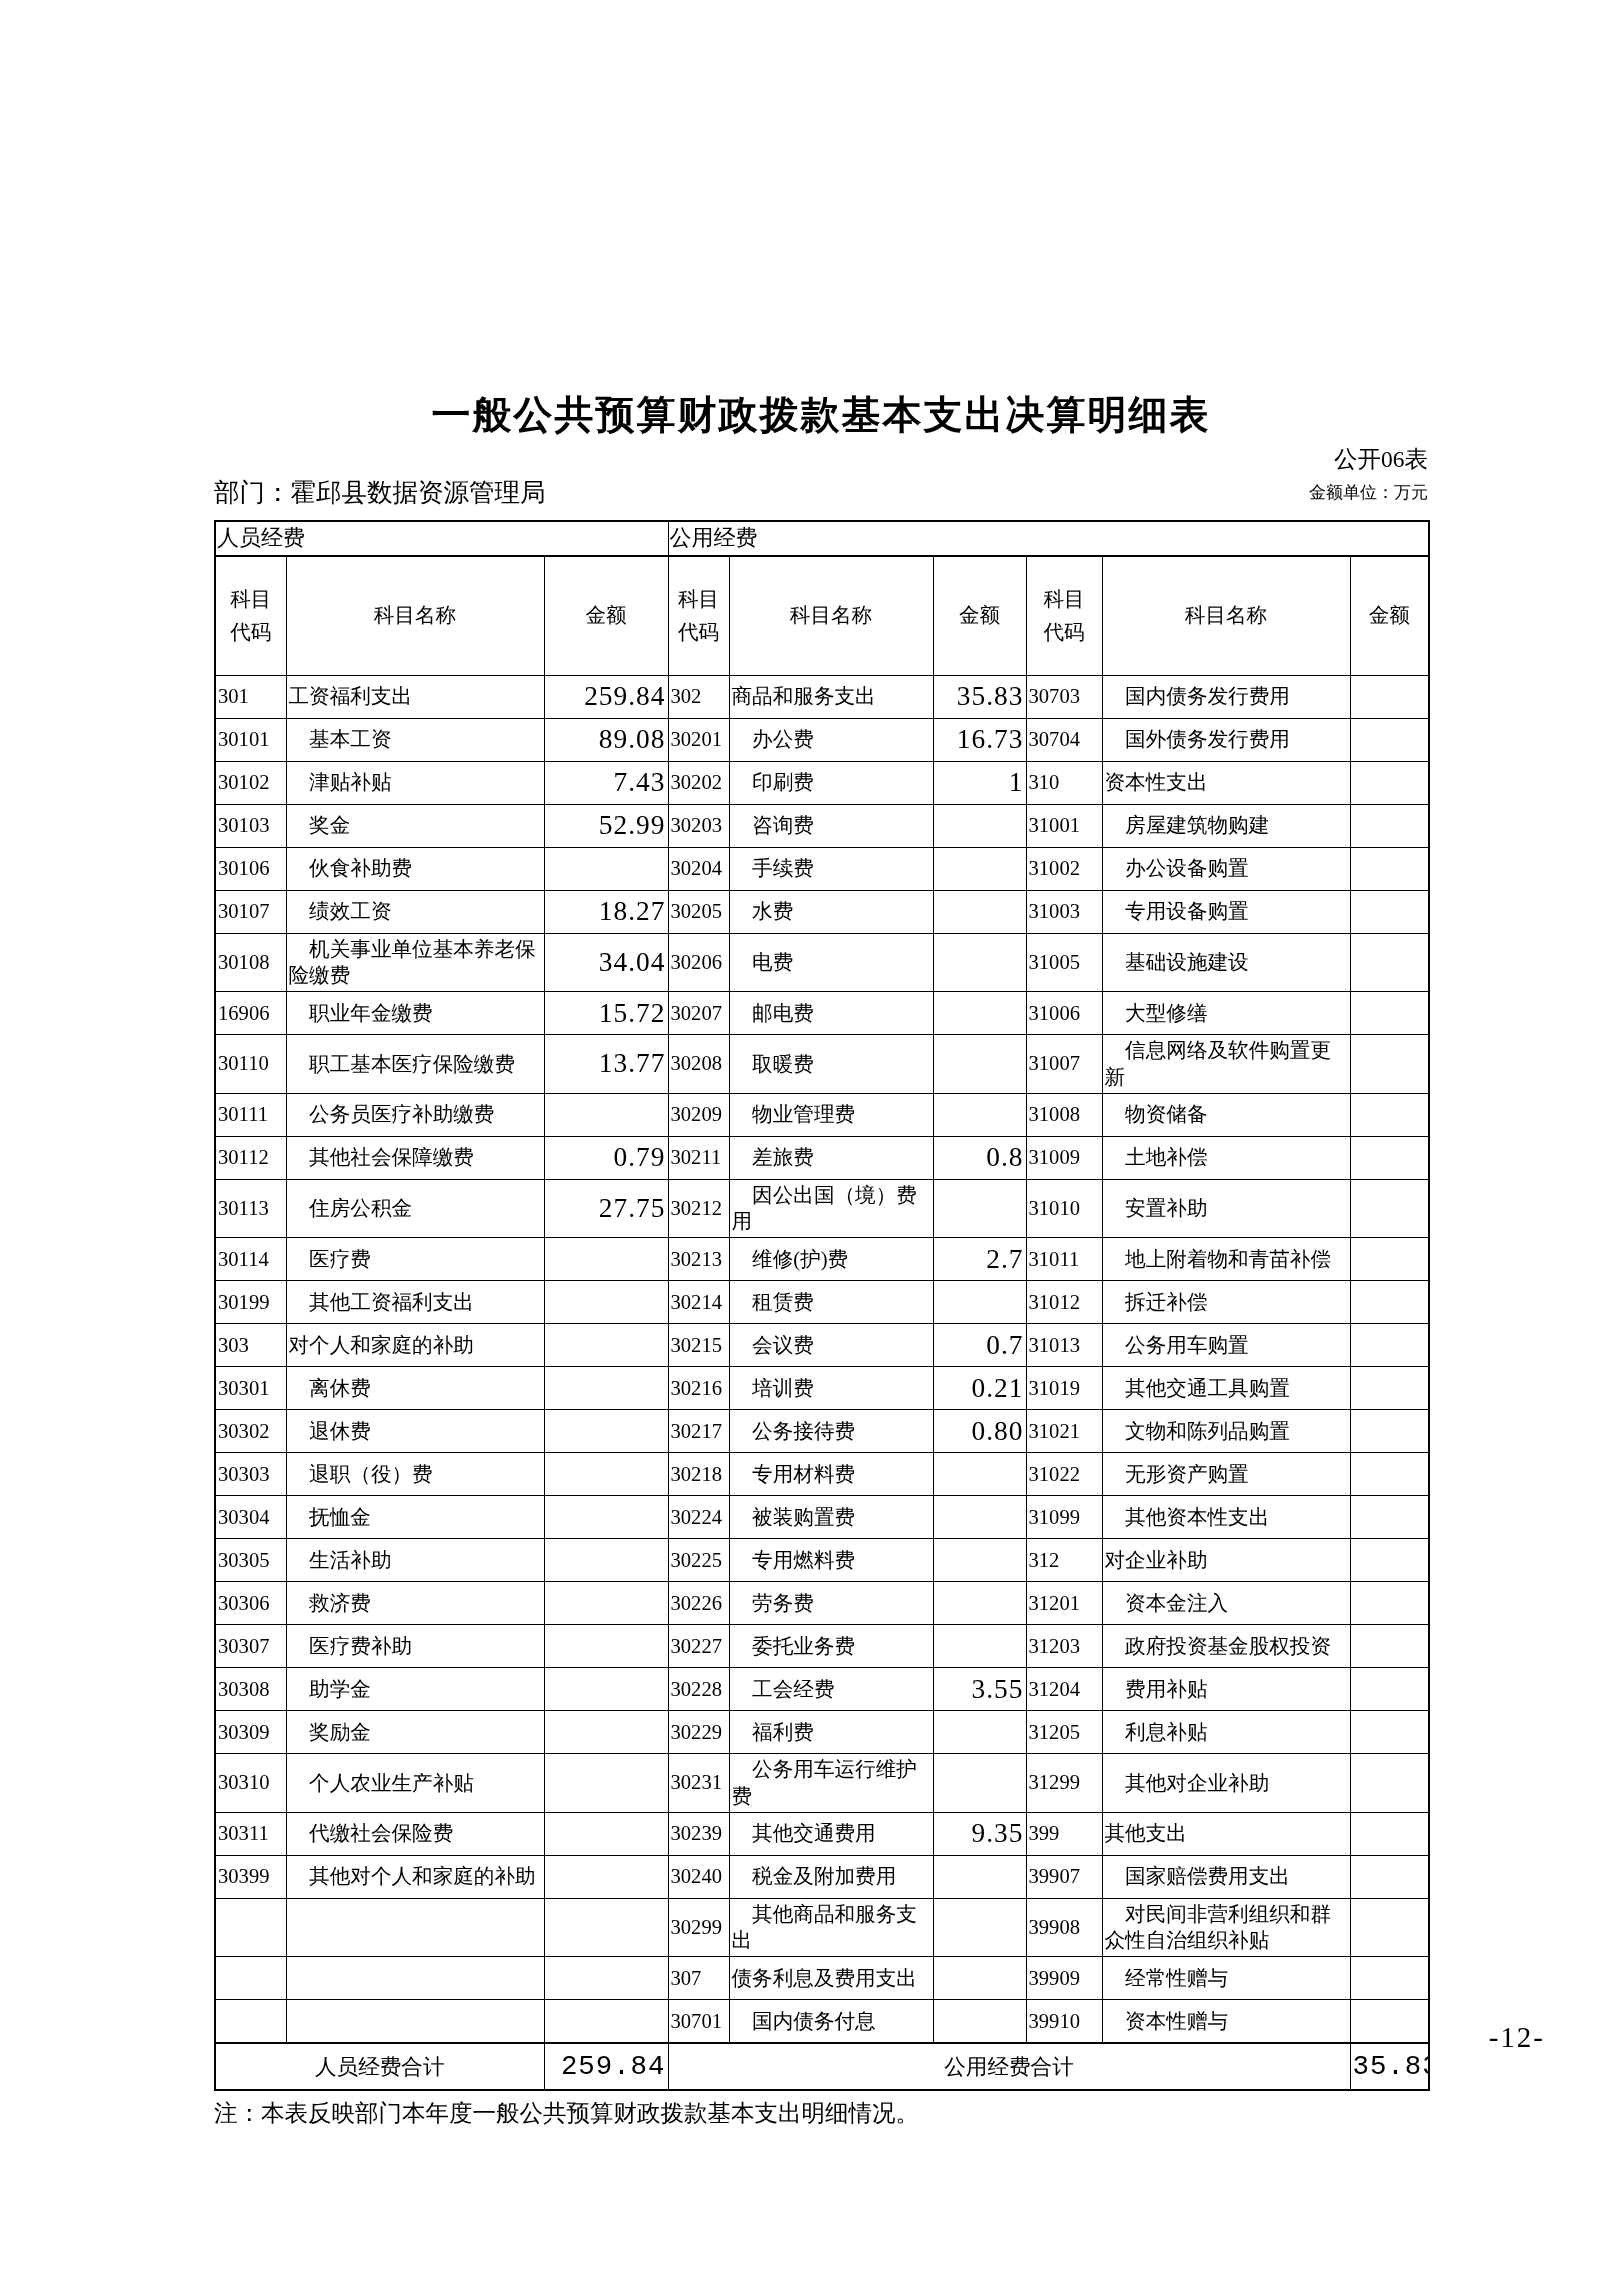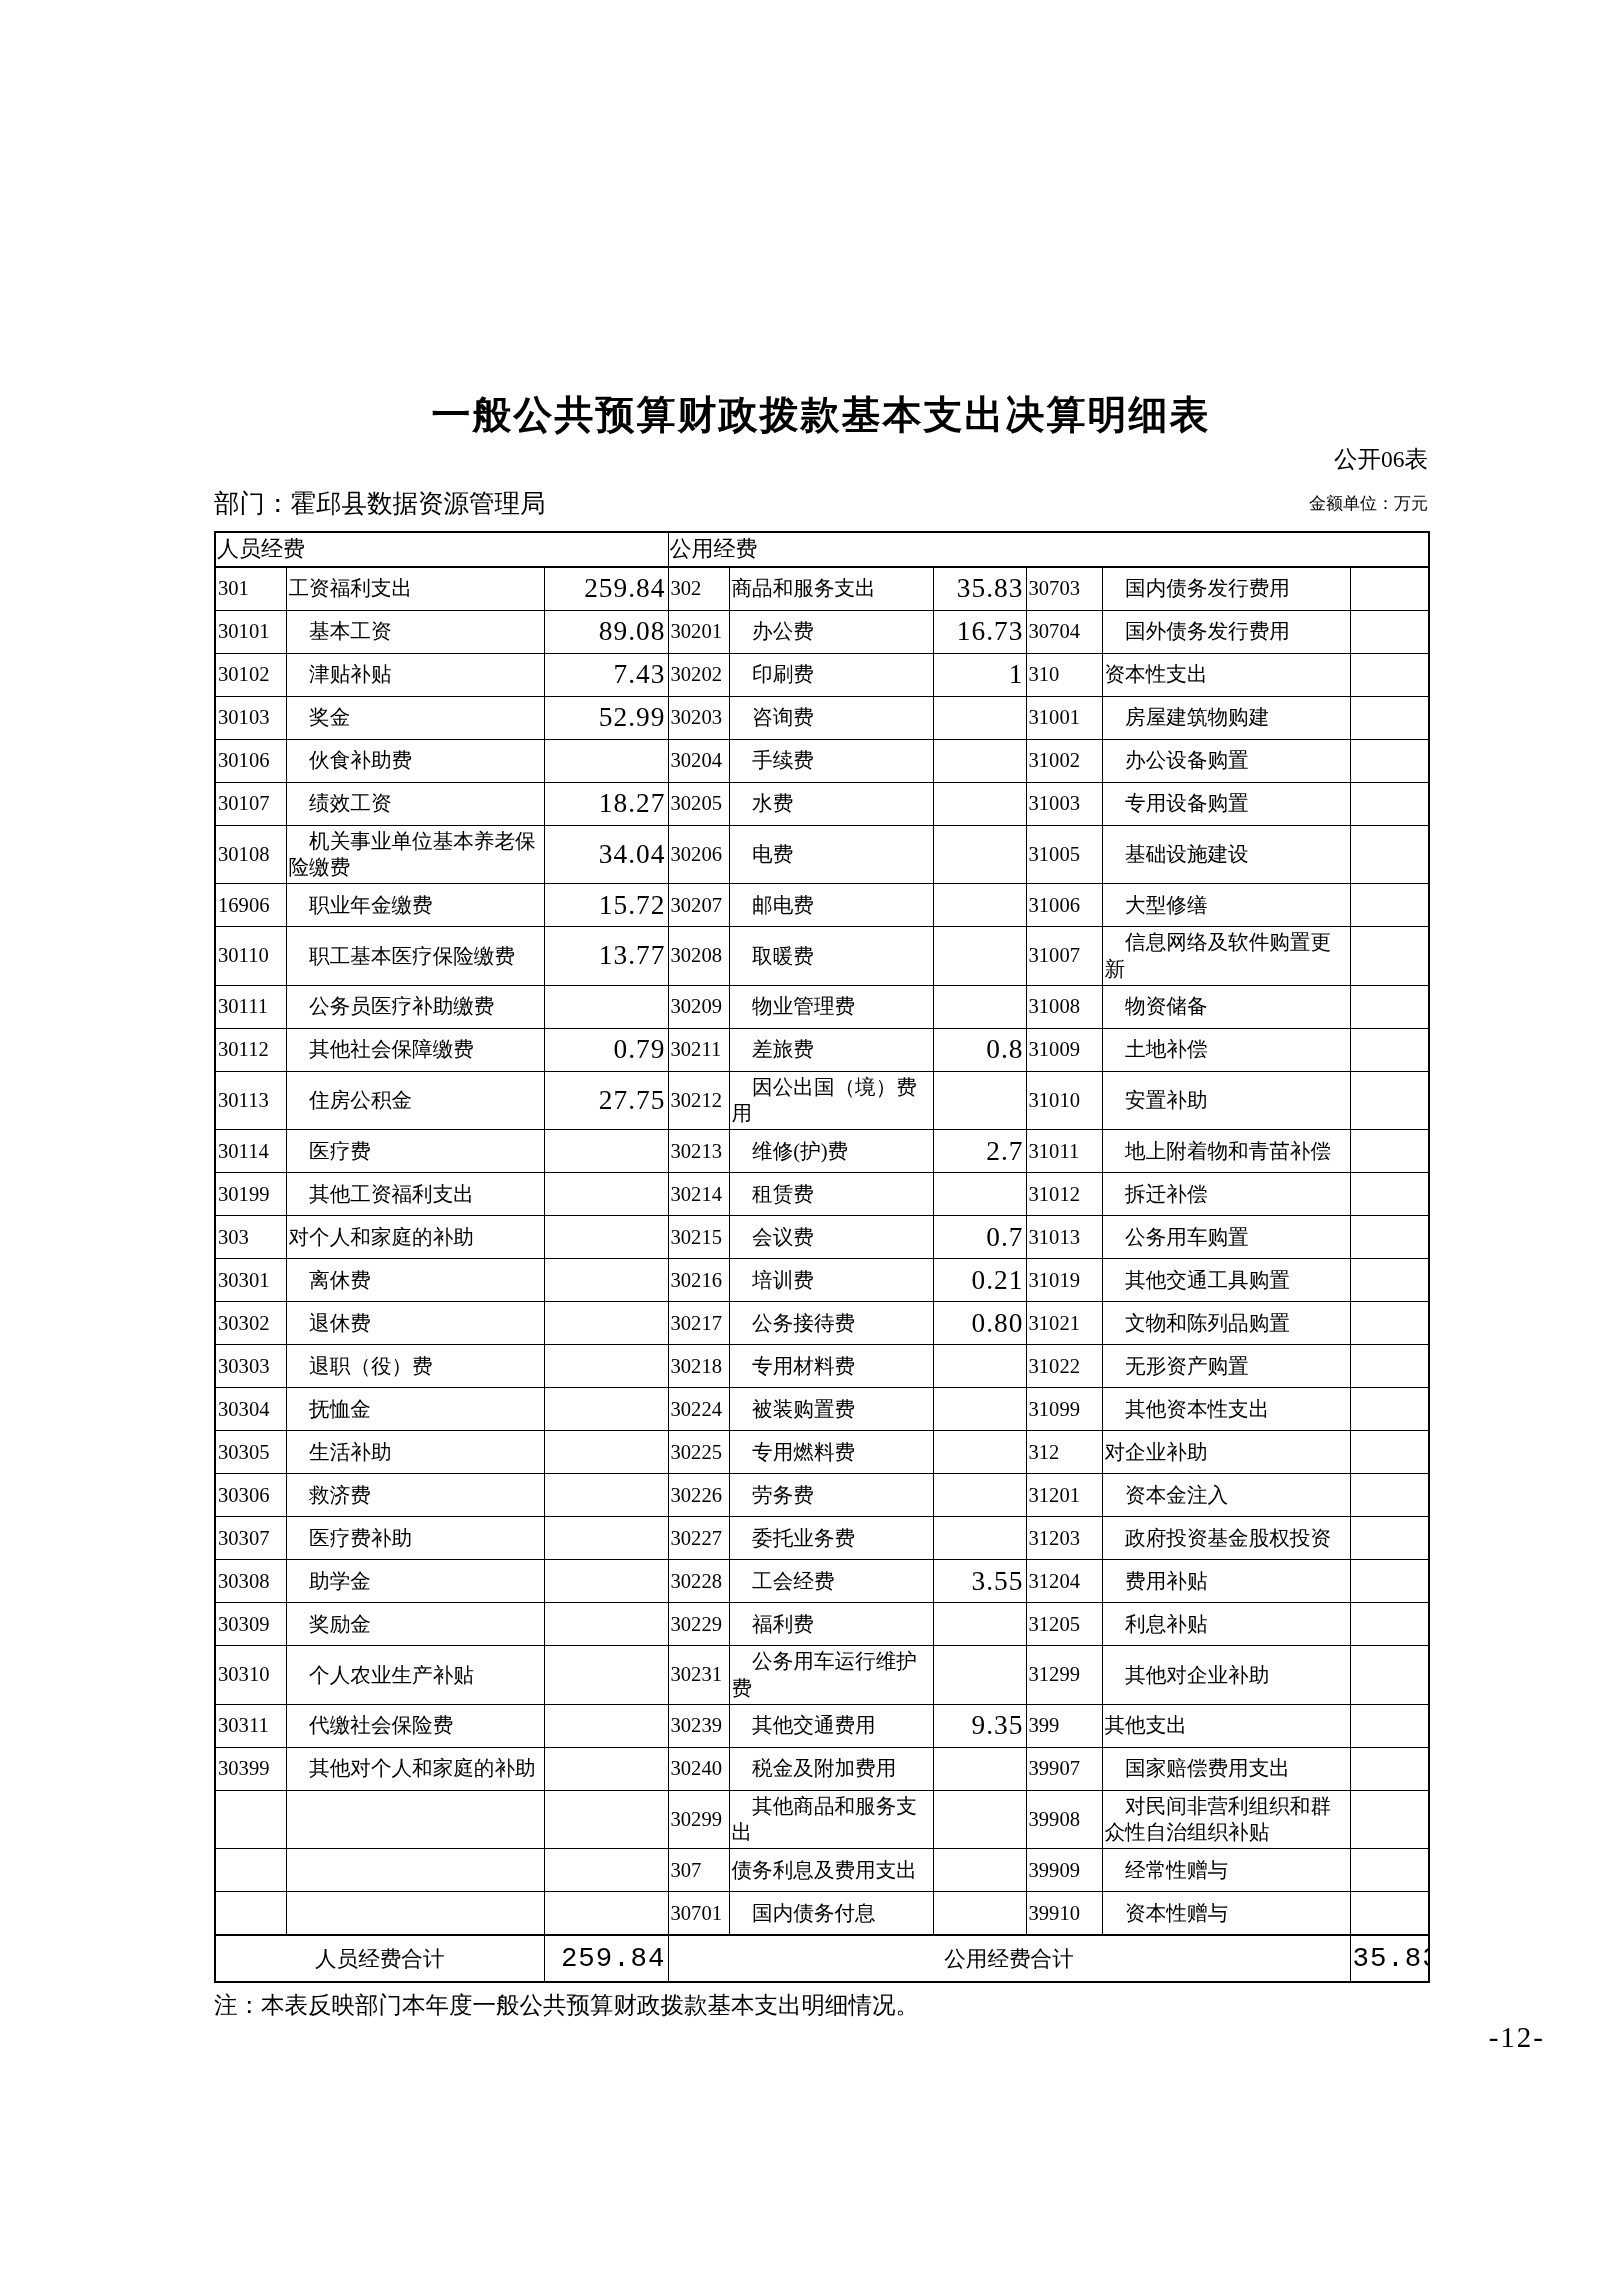--- a/index.html
+++ b/index.html
@@ -40,7 +40,7 @@
     display: flex;
     justify-content: space-between;
     align-items: flex-end;
-    margin-top: 17px;
+    margin-top: 6px;
     margin-bottom: 13.7px;
   }
   .dept { font-size: 25.5px; line-height: 27.4px; }

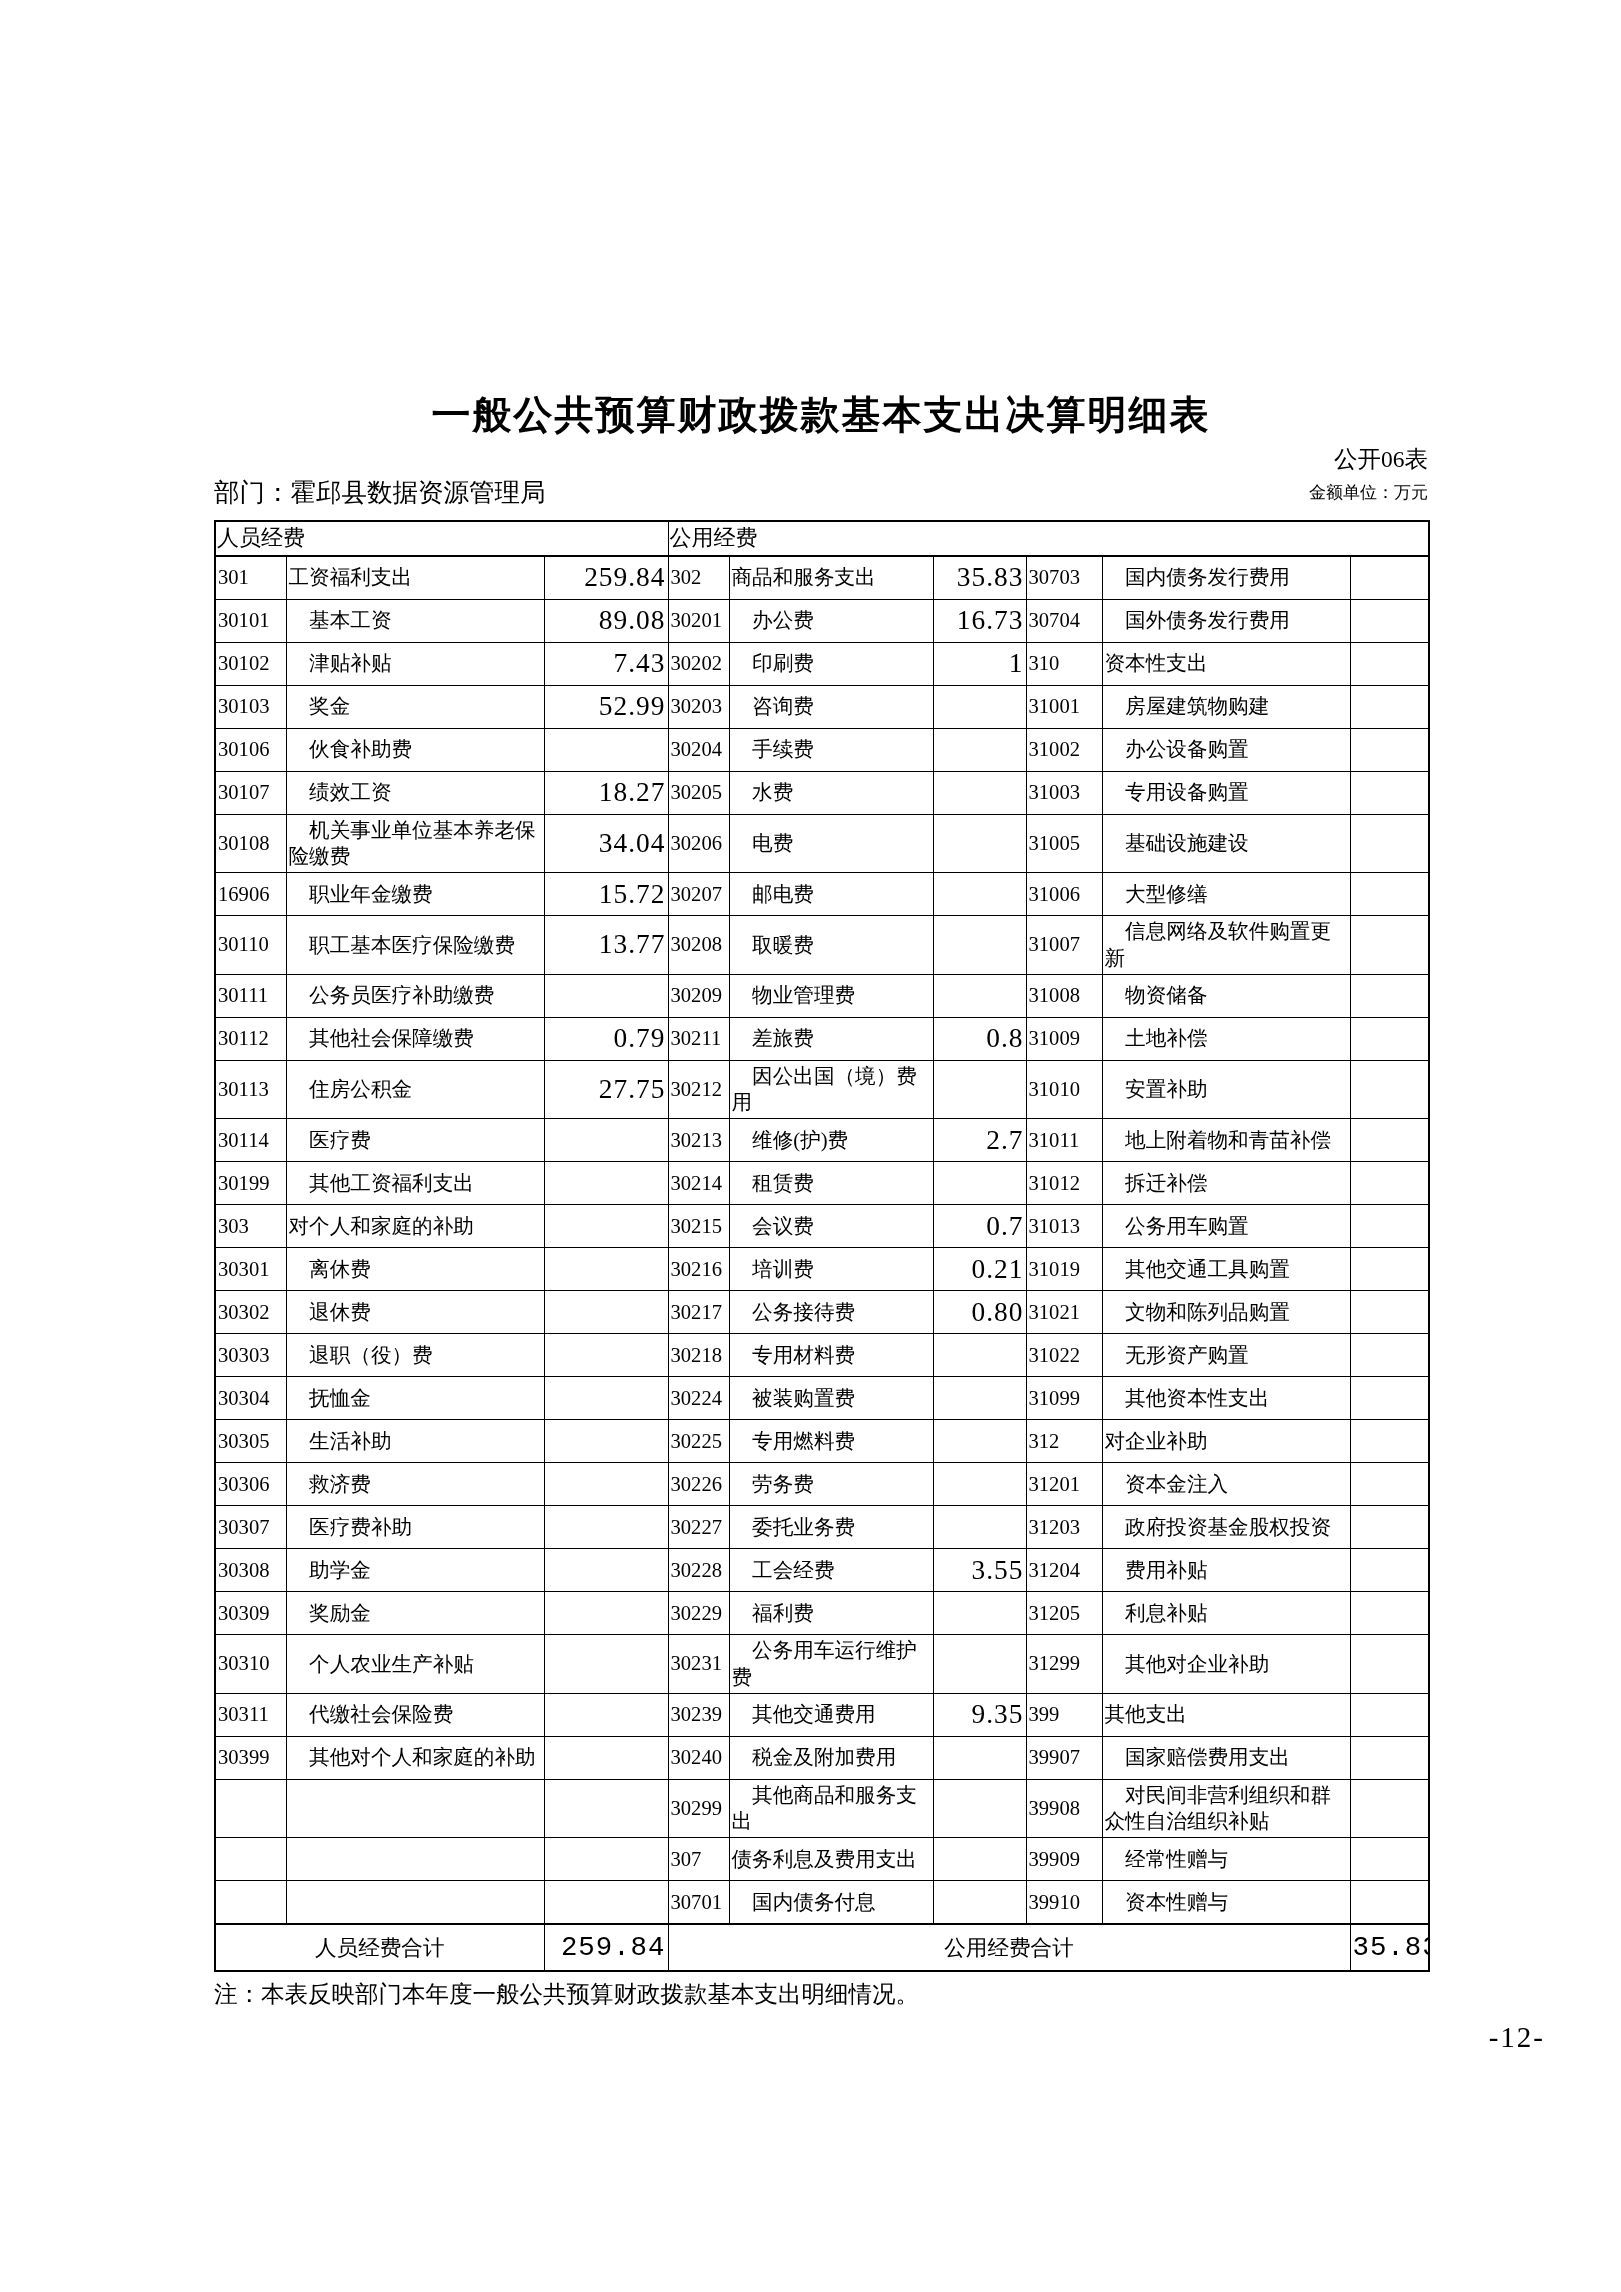--- a/index.html
+++ b/index.html
@@ -144,6 +144,20 @@
         <th colspan="3">人员经费</th>
         <th colspan="6">公用经费</th>
       </tr>
+      <tr class="col-row">
+        <th>科目
+代码</th>
+        <th>科目名称</th>
+        <th>金额</th>
+        <th>科目
+代码</th>
+        <th>科目名称</th>
+        <th>金额</th>
+        <th>科目
+代码</th>
+        <th>科目名称</th>
+        <th>金额</th>
+      </tr>
     </thead>
     <tbody>
         <tr>

